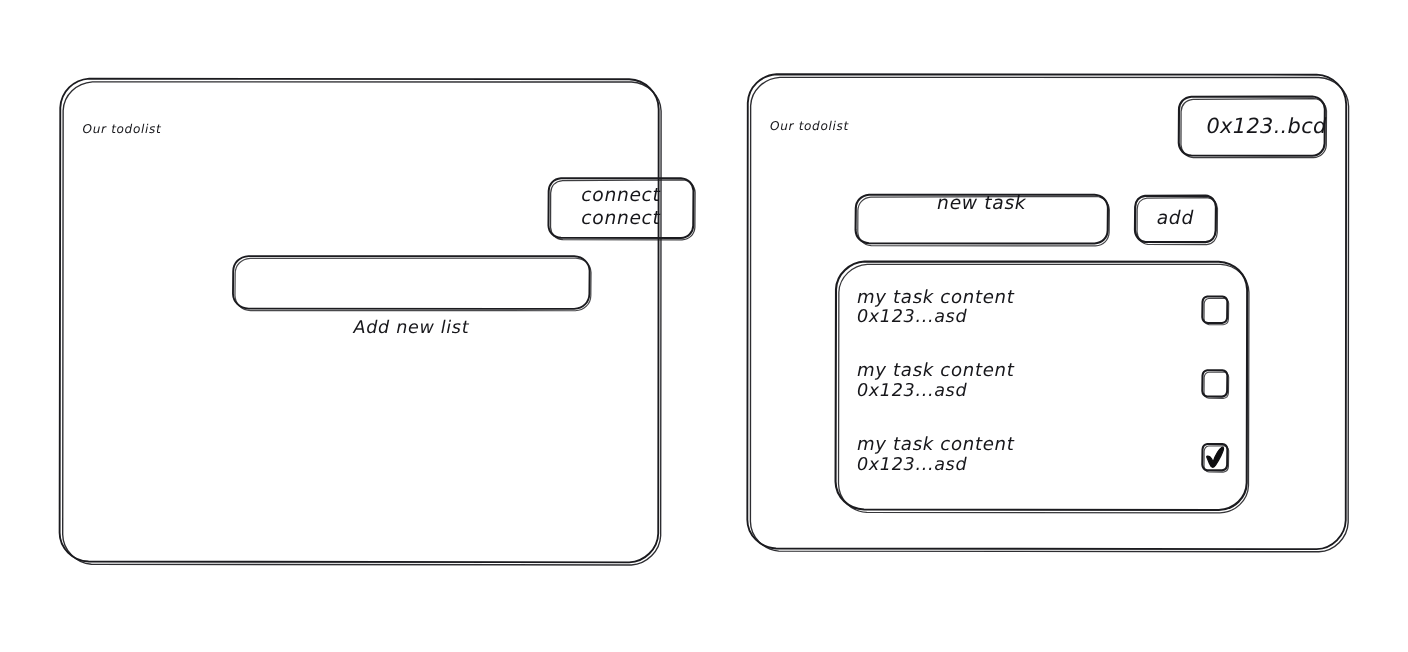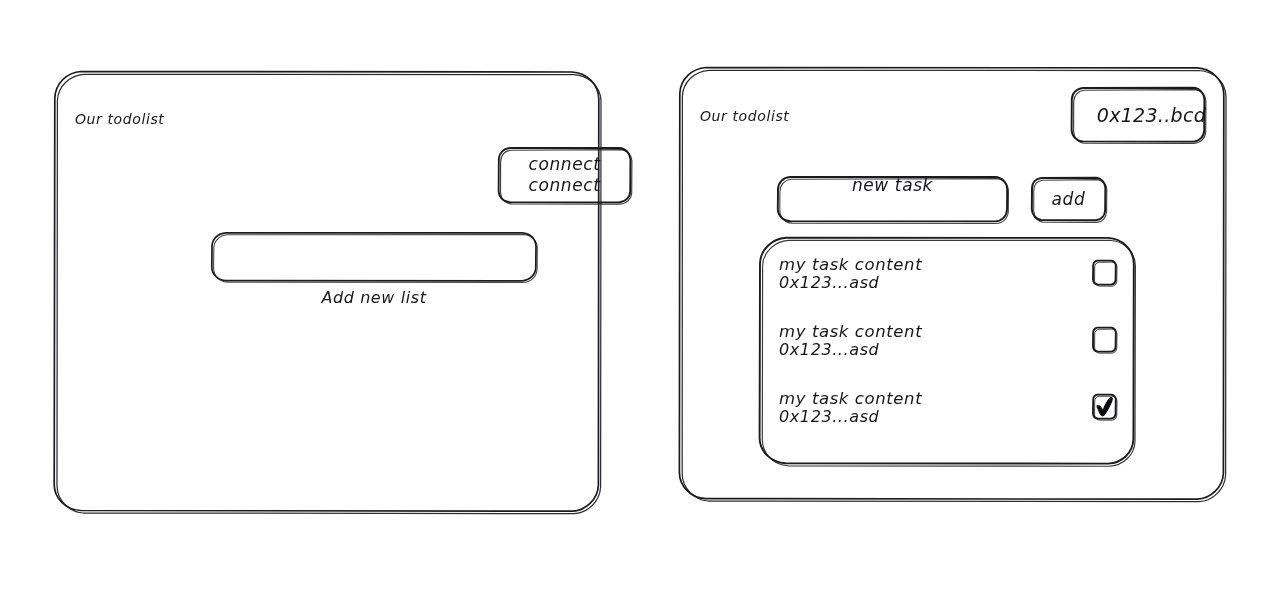--- a/index.html
+++ b/index.html
@@ -60,7 +60,7 @@
 
   .panel-title {
     position: absolute;
-    font-size: 14px;
+    font-size: 11px;
   }
   #title-left  { left: 22px; top: 41px; }
   #title-right { left: 22px; top: 42px; }

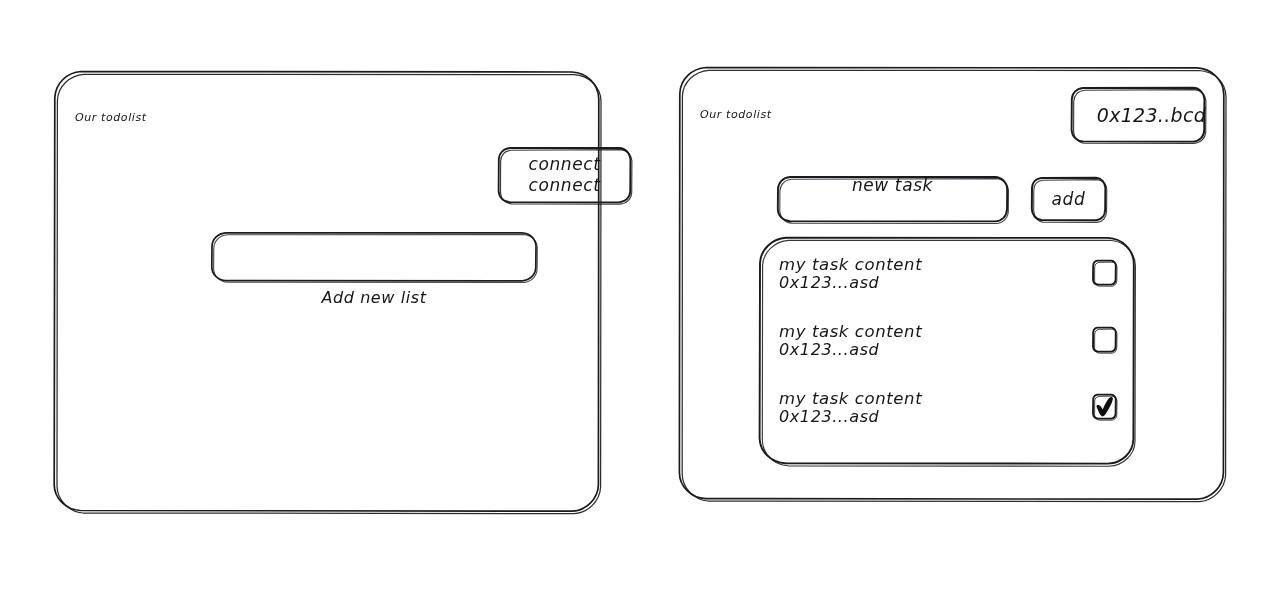--- a/index.html
+++ b/index.html
@@ -67,7 +67,7 @@
 
   
   #connect-wallet {
-    left: 444px; top: 76px; width: 135px; height: 58px;
+    left: 444px; top: 90px; width: 135px; height: 58px;
   }
   #connect-wallet .content {
     display: flex;

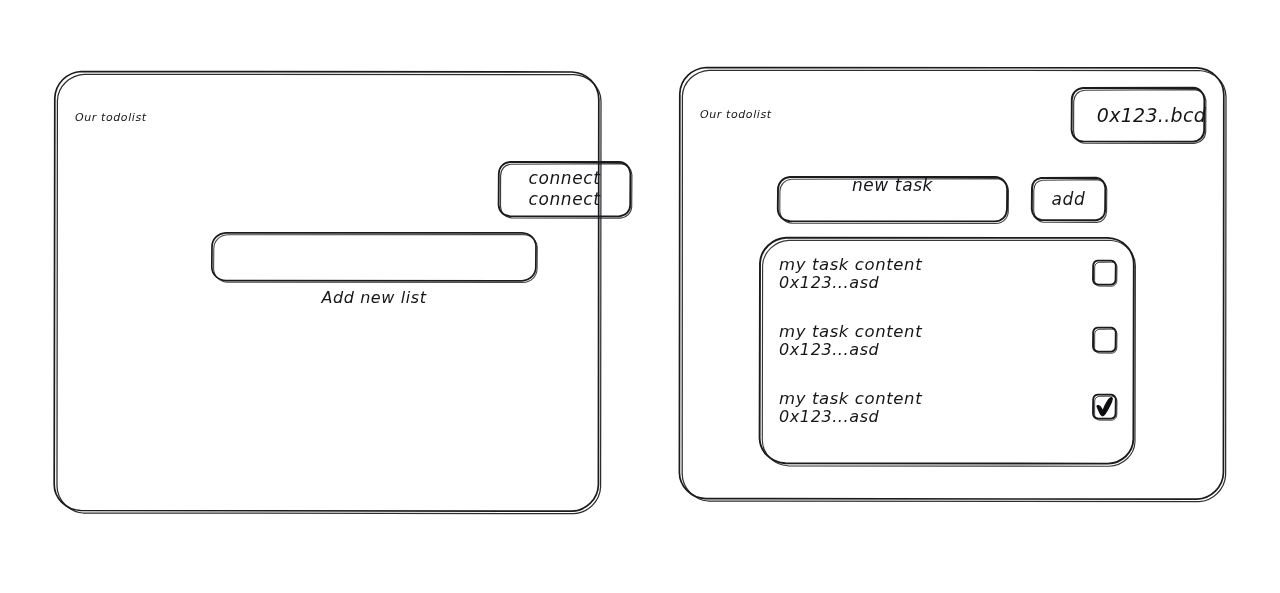--- a/index.html
+++ b/index.html
@@ -132,7 +132,7 @@
   .task-row {
     position: relative;
     display: flex;
-    align-items: flex-start;
+    align-items: center;
     justify-content: space-between;
     padding: 0 18px 0 21px;
     height: 48px;

